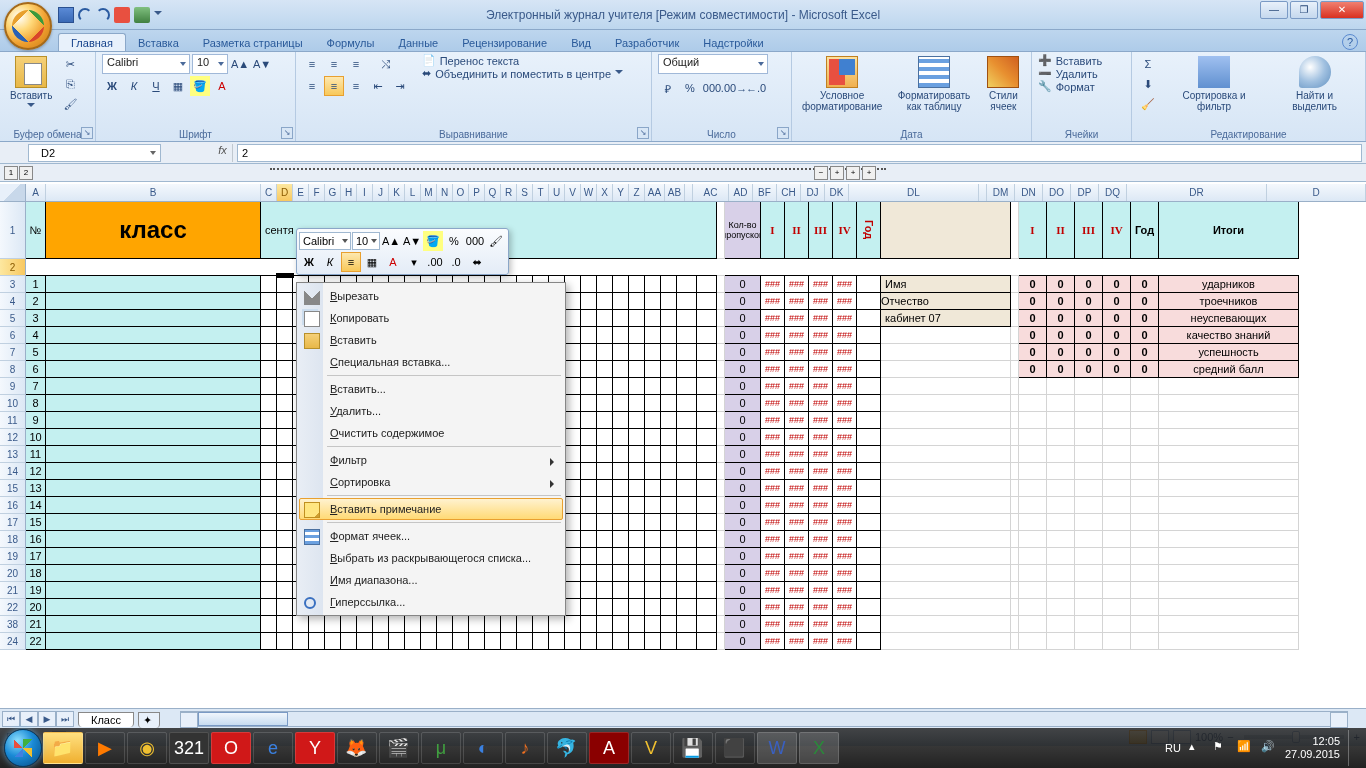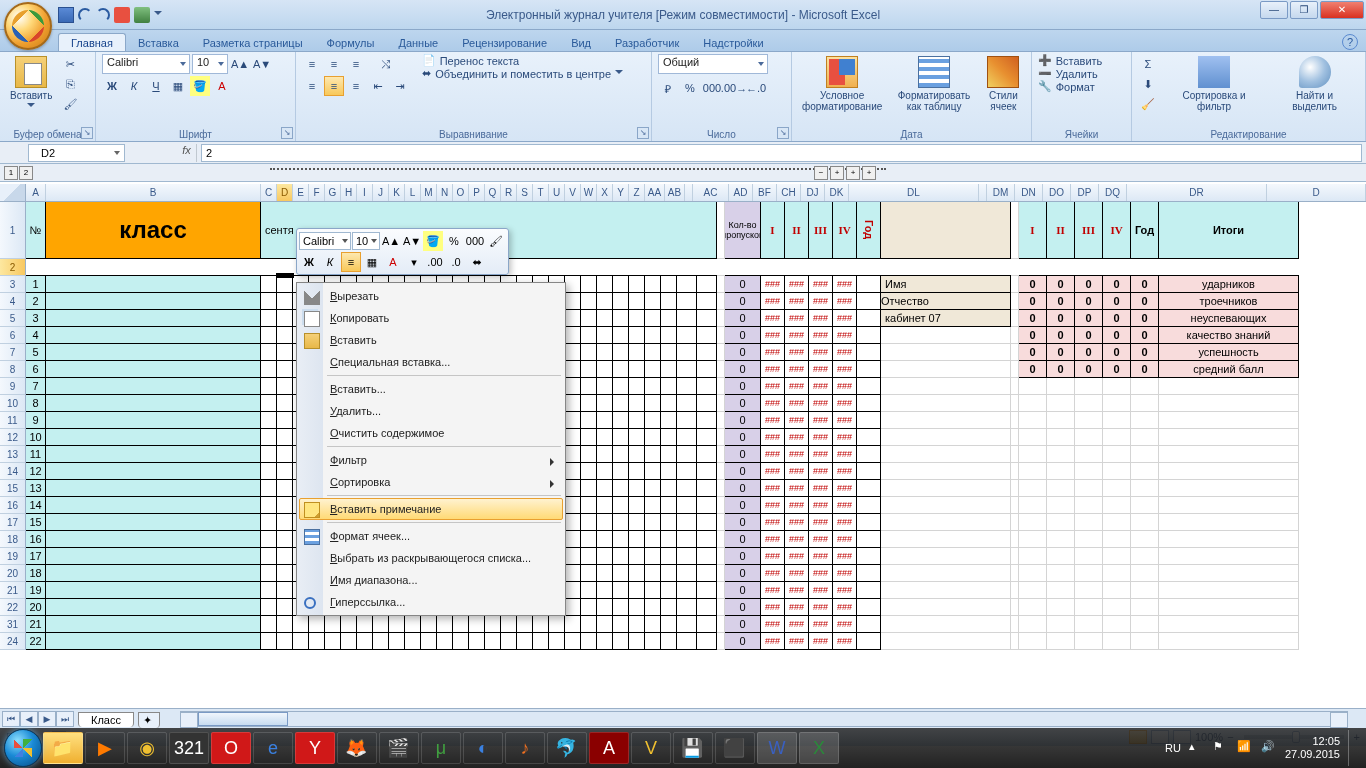--- a/index.html
+++ b/index.html
@@ -60,7 +60,7 @@
 
 
 .fbar { height: 22px; background: #e8eef6; border-bottom: 1px solid #a0b8d0; display: flex; align-items: center; }
-.namebox { width: 97px; height: 18px; background: #fff; border: 1px solid #a0b8d0; margin: 0 2px 0 28px; font-size: 11px; padding-left: 12px; display: flex; align-items: center; position: relative; }
+.namebox { width: 133px; height: 18px; background: #fff; border: 1px solid #a0b8d0; margin: 0 2px 0 28px; font-size: 11px; padding-left: 12px; display: flex; align-items: center; position: relative; }
 .namebox::after { content:""; position:absolute; right:4px; top:6px; border-left:3px solid transparent; border-right:3px solid transparent; border-top:4px solid #666; }
 .fx-btn { width: 20px; height: 18px; font-style: italic; font-size: 11px; color: #555; text-align: center; border-right: 1px solid #c0c8d0; margin-left: 50px; }
 .fbox { flex: 1; height: 18px; background: #fff; border: 1px solid #a0b8d0; margin: 0 4px; font-size: 11px; padding-left: 4px; display: flex; align-items: center; }

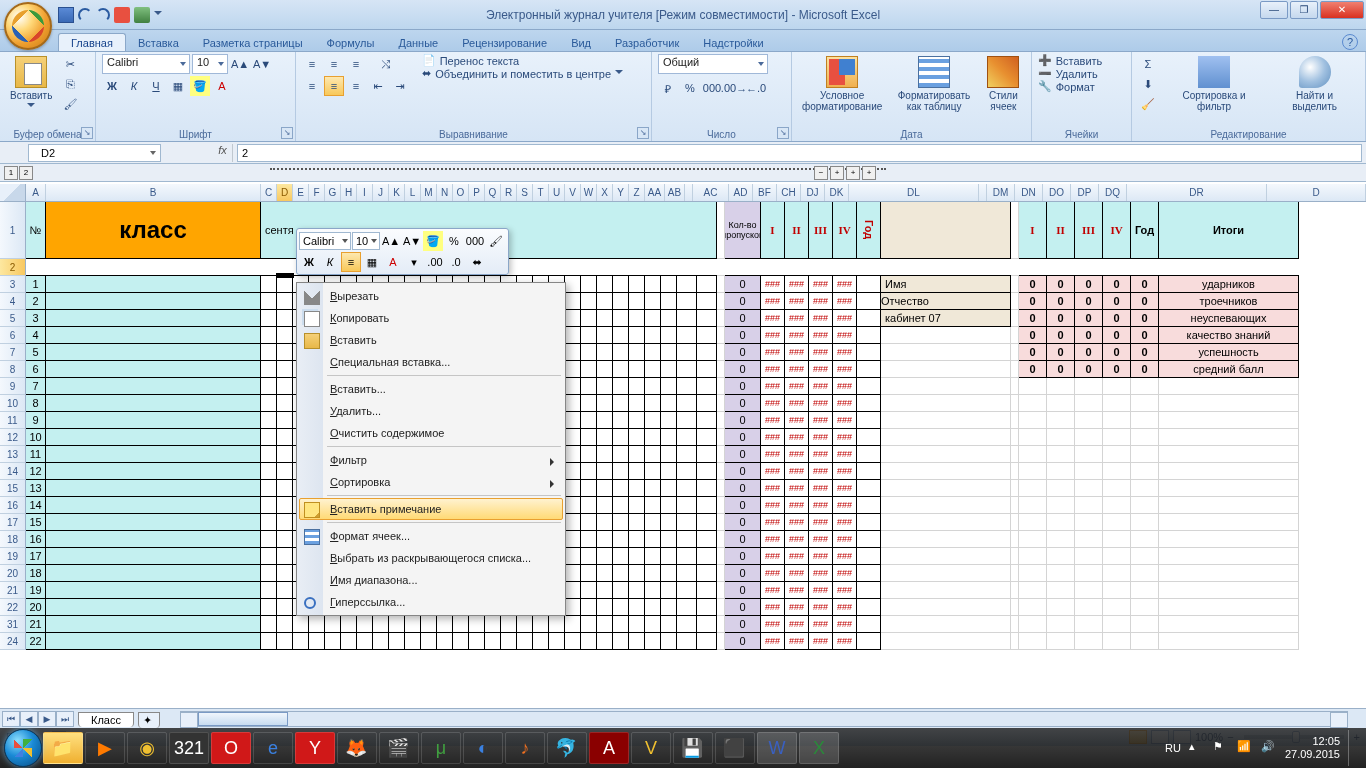--- a/index.html
+++ b/index.html
@@ -417,7 +417,7 @@
         <div class="rh small">20</div>
         <div class="rh small">21</div>
         <div class="rh small">22</div>
-        <div class="rh small">31</div>
+        <div class="rh small">38</div>
         <div class="rh small">24</div>
       </div>
   </div>

